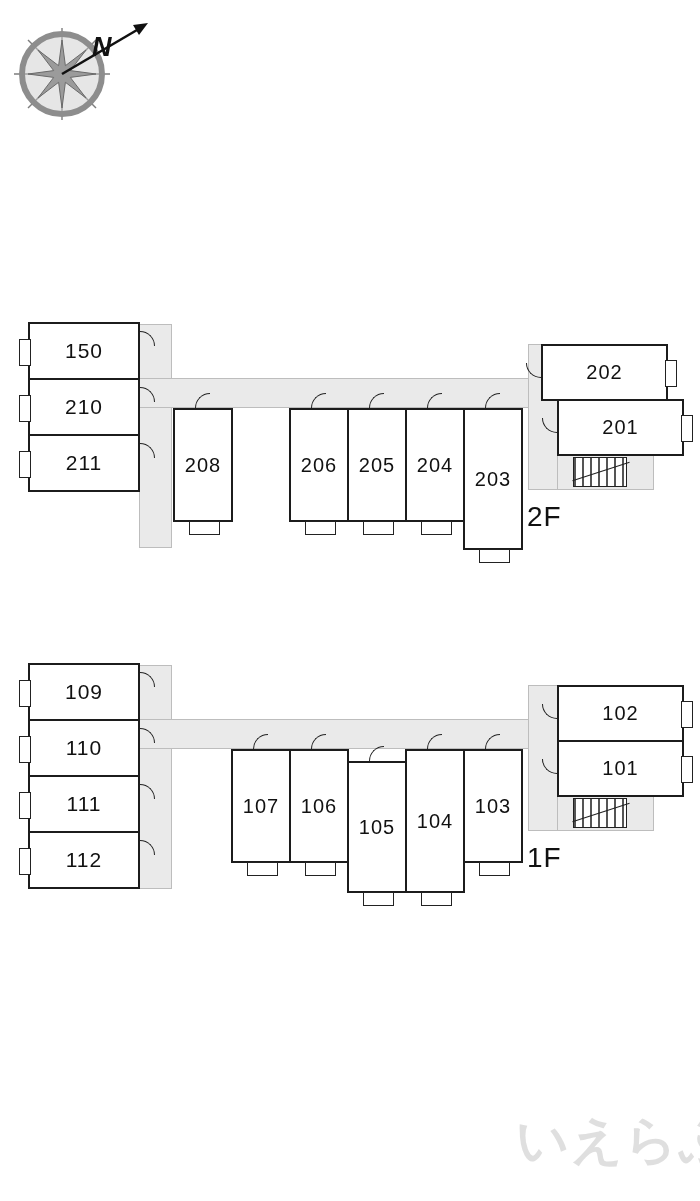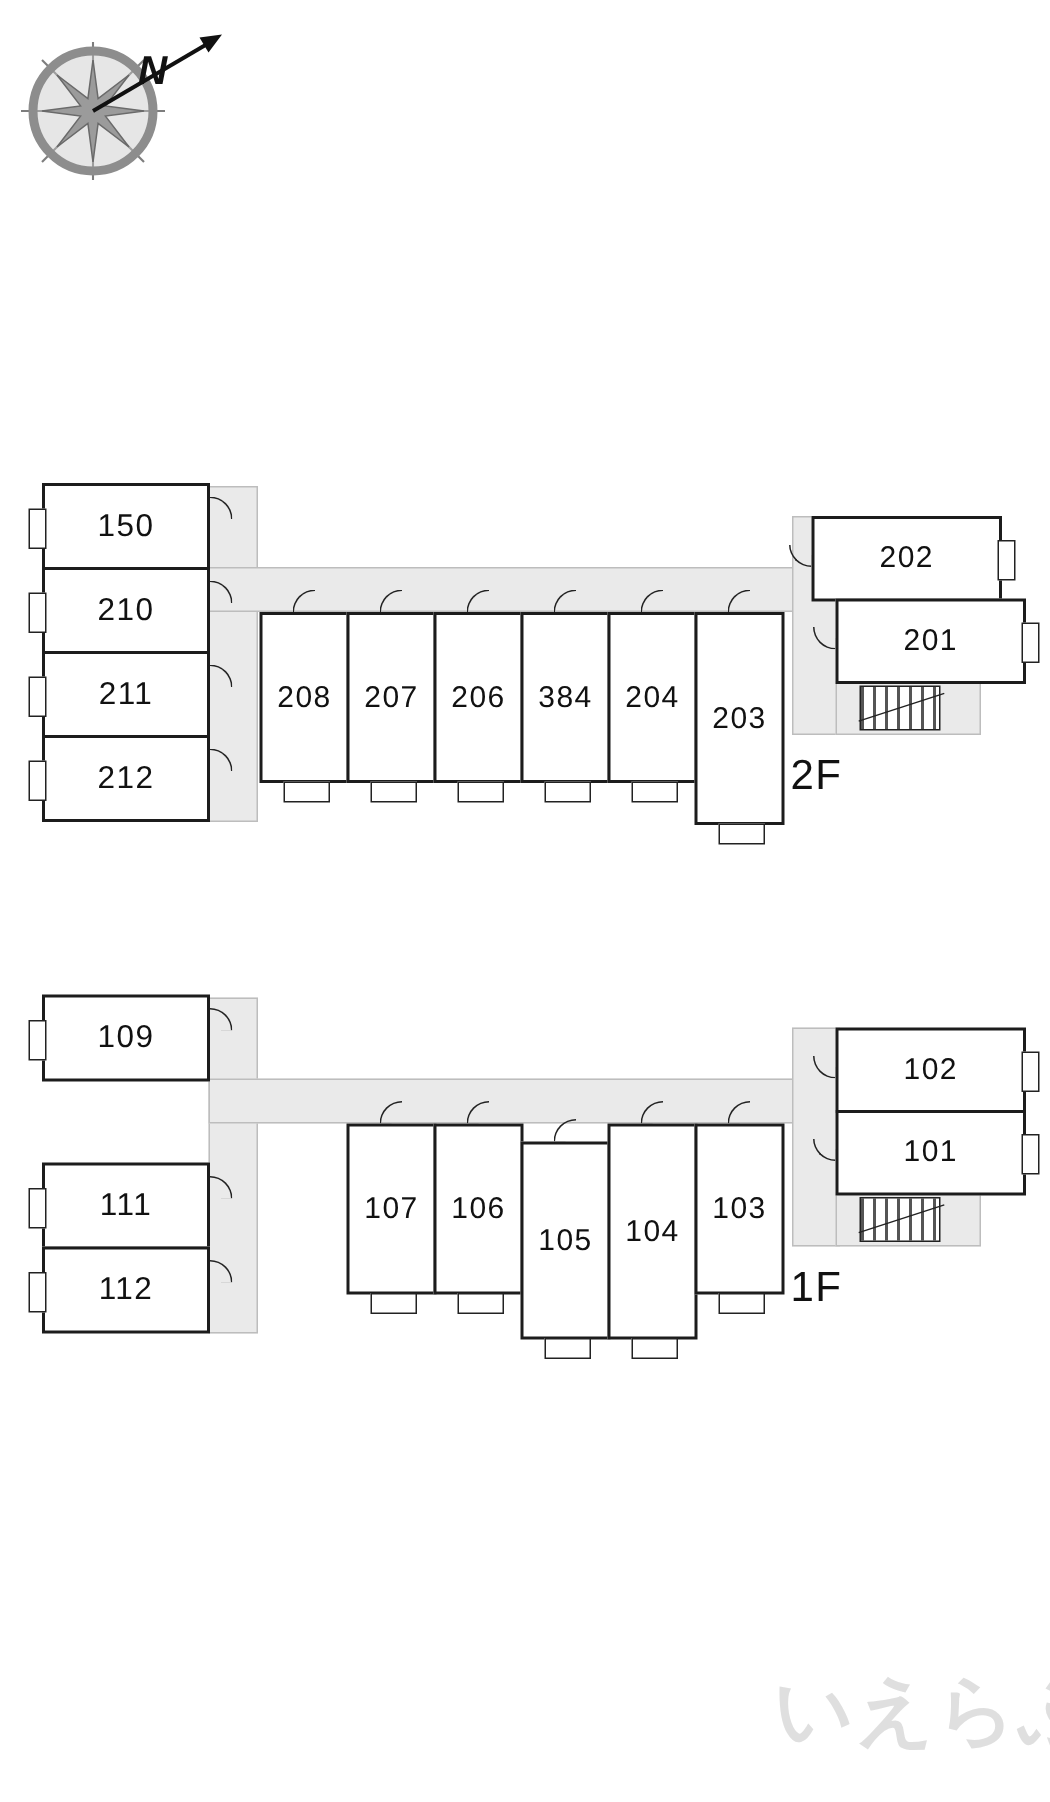--- a/index.html
+++ b/index.html
@@ -96,11 +96,6 @@
       <span class="door d-tl" style="top:-17px;left:20px"></span>
       <span class="balcony"></span>
     </div>
-    <div class="room" style="left:231px;top:88px;width:60px;height:114px">
-      <span class="rlabel" style="font-size:20px">207</span>
-      <span class="door d-tl" style="top:-17px;left:20px"></span>
-      <span class="balcony"></span>
-    </div>
     <div class="room" style="left:289px;top:88px;width:60px;height:114px">
       <span class="rlabel" style="font-size:20px">206</span>
       <span class="door d-tl" style="top:-17px;left:20px"></span>

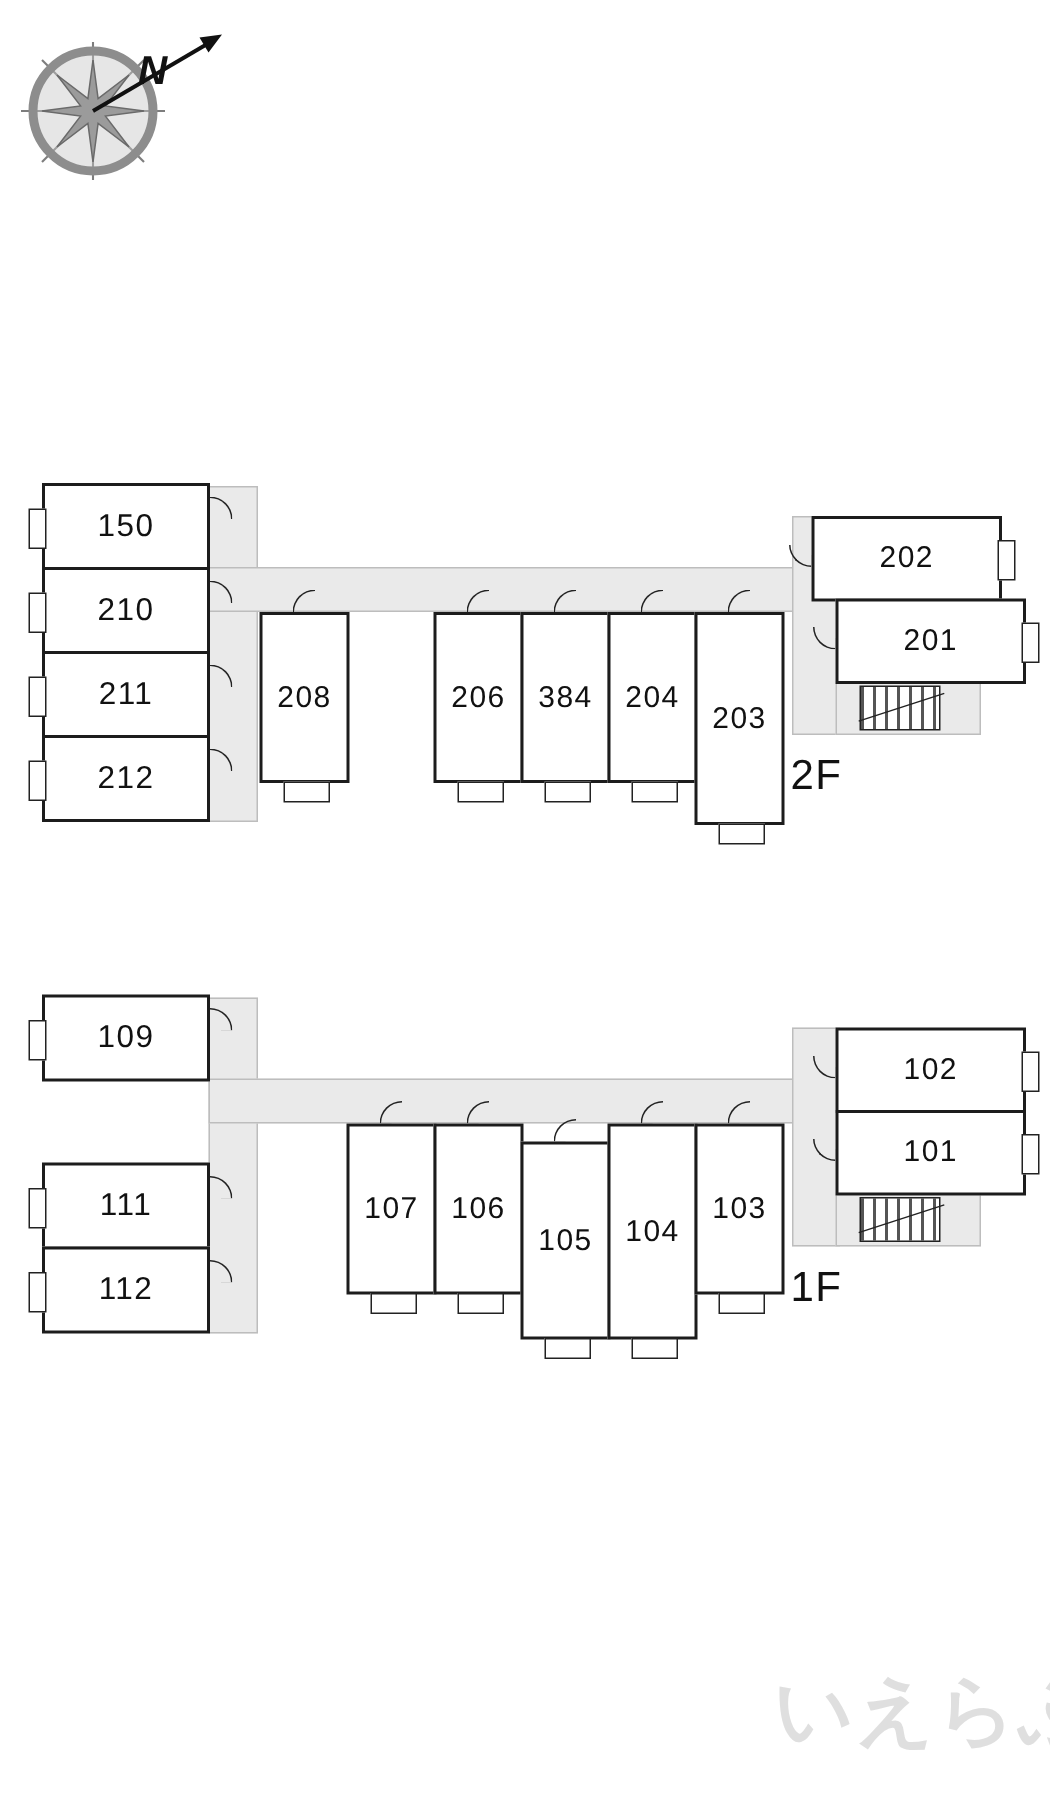--- a/index.html
+++ b/index.html
@@ -102,7 +102,7 @@
       <span class="balcony"></span>
     </div>
     <div class="room" style="left:347px;top:88px;width:60px;height:114px">
-      <span class="rlabel" style="font-size:20px">384</span>
+      <span class="rlabel" style="font-size:20px">205</span>
       <span class="door d-tl" style="top:-17px;left:20px"></span>
       <span class="balcony"></span>
     </div>

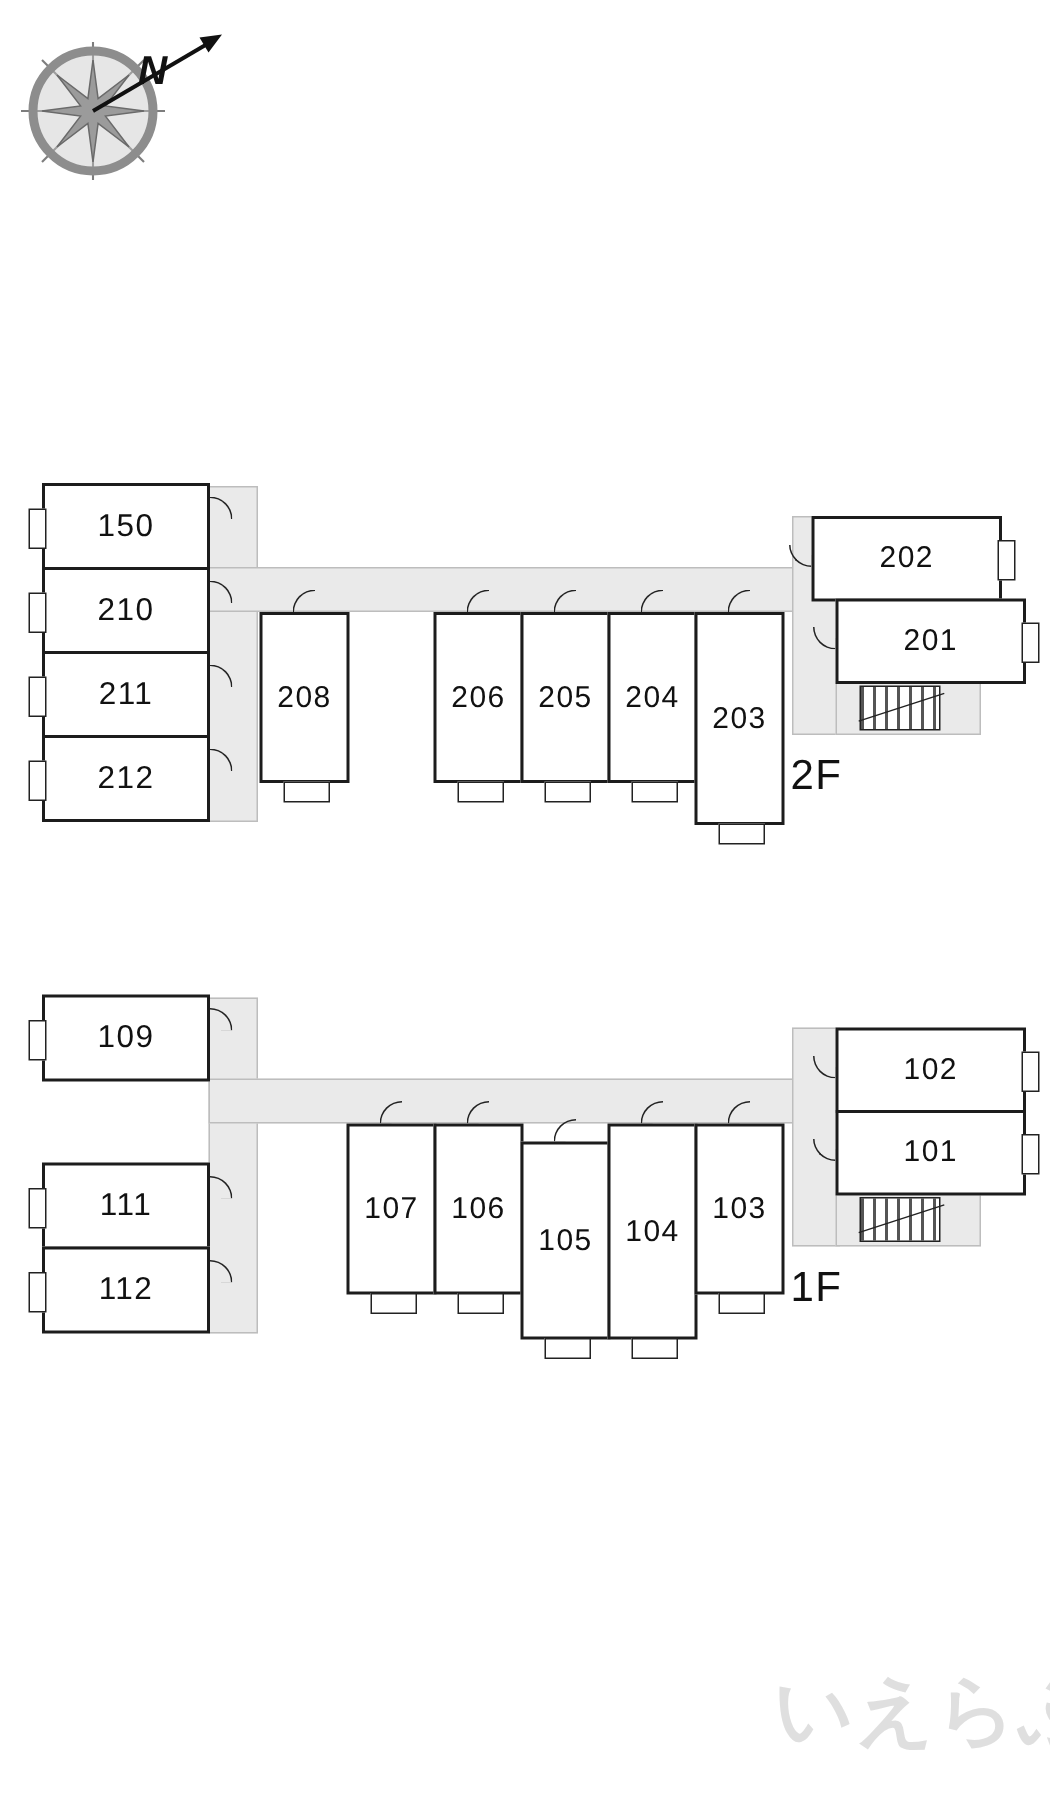--- a/index.html
+++ b/index.html
@@ -82,11 +82,6 @@
     </div>
     <div class="room" style="left:28px;top:114px;width:112px;height:58px">
       <span class="rlabel">211</span>
-      <span class="win" style="left:-11px;top:15px;width:12px;height:27px"></span>
-      <span class="door d-tr" style="right:-17px;top:7px"></span>
-    </div>
-    <div class="room" style="left:28px;top:170px;width:112px;height:58px">
-      <span class="rlabel">212</span>
       <span class="win" style="left:-11px;top:15px;width:12px;height:27px"></span>
       <span class="door d-tr" style="right:-17px;top:7px"></span>
     </div>

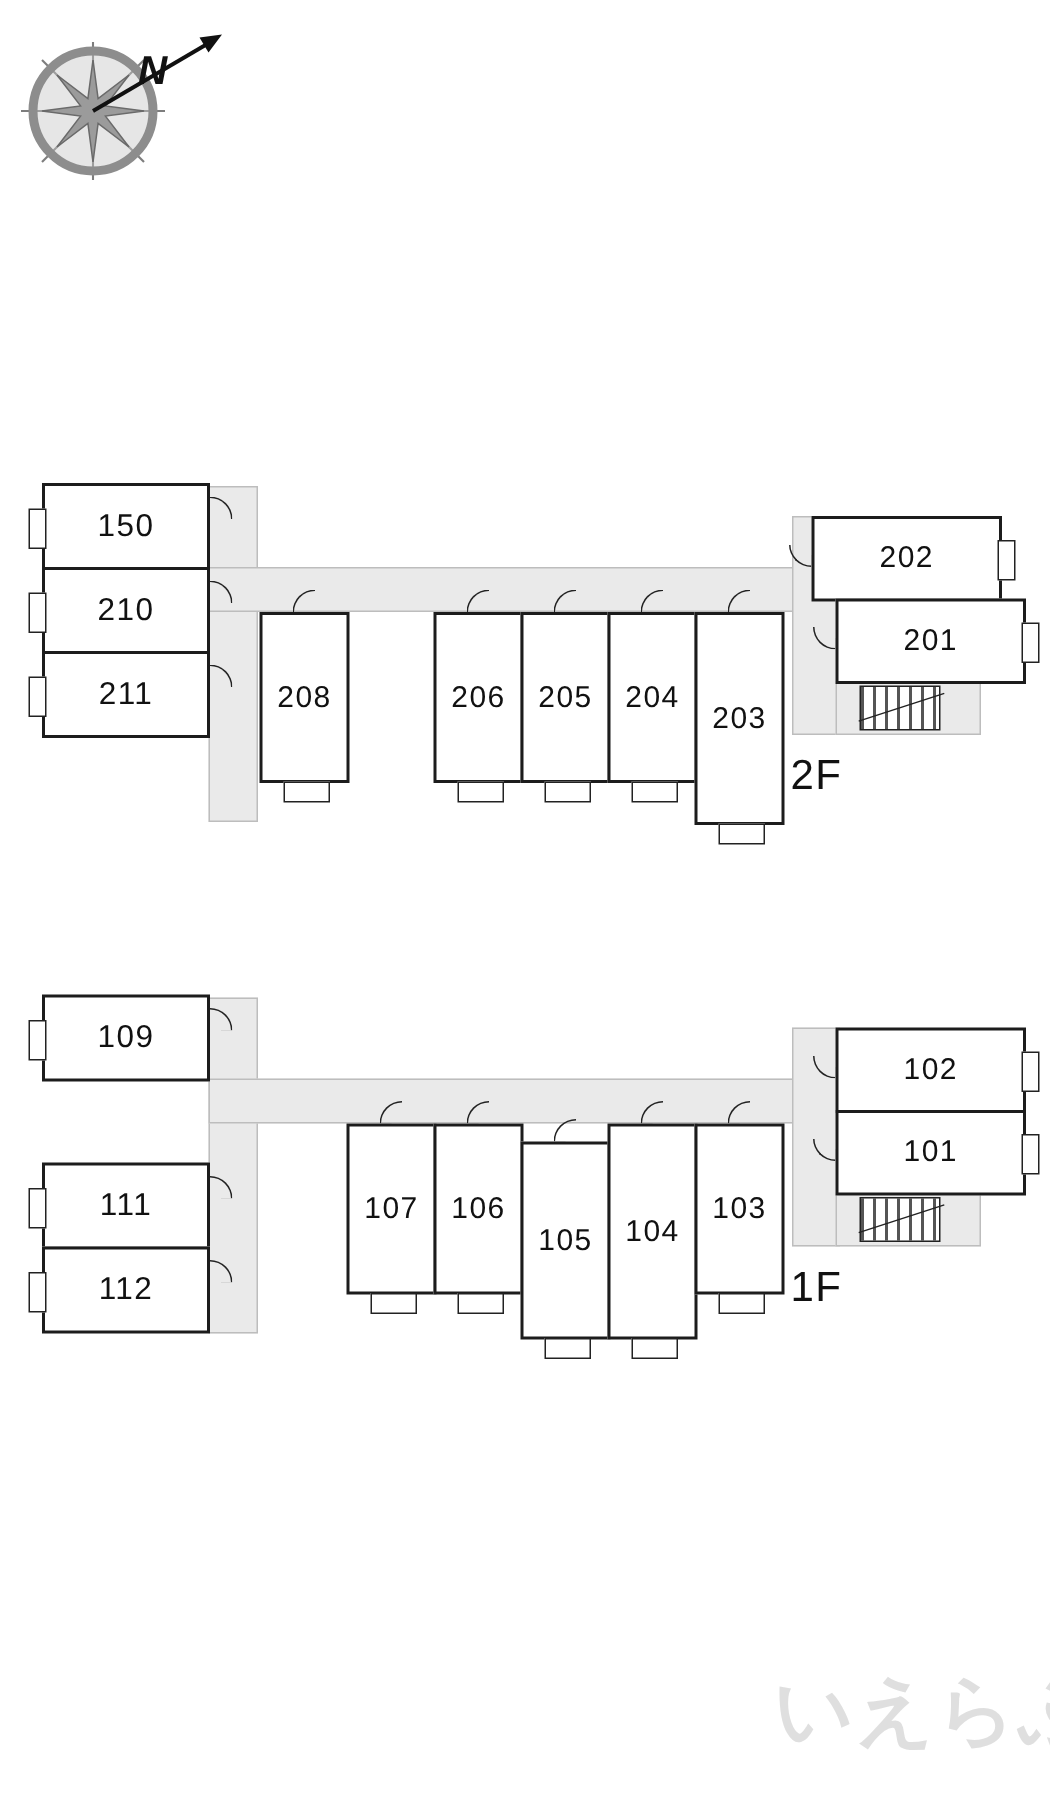--- a/index.html
+++ b/index.html
@@ -140,6 +140,11 @@
       <span class="win" style="left:-11px;top:15px;width:12px;height:27px"></span>
       <span class="door d-tr" style="right:-17px;top:7px"></span>
     </div>
+    <div class="room" style="left:28px;top:58px;width:112px;height:58px">
+      <span class="rlabel">110</span>
+      <span class="win" style="left:-11px;top:15px;width:12px;height:27px"></span>
+      <span class="door d-tr" style="right:-17px;top:7px"></span>
+    </div>
     <div class="room" style="left:28px;top:114px;width:112px;height:58px">
       <span class="rlabel">111</span>
       <span class="win" style="left:-11px;top:15px;width:12px;height:27px"></span>

